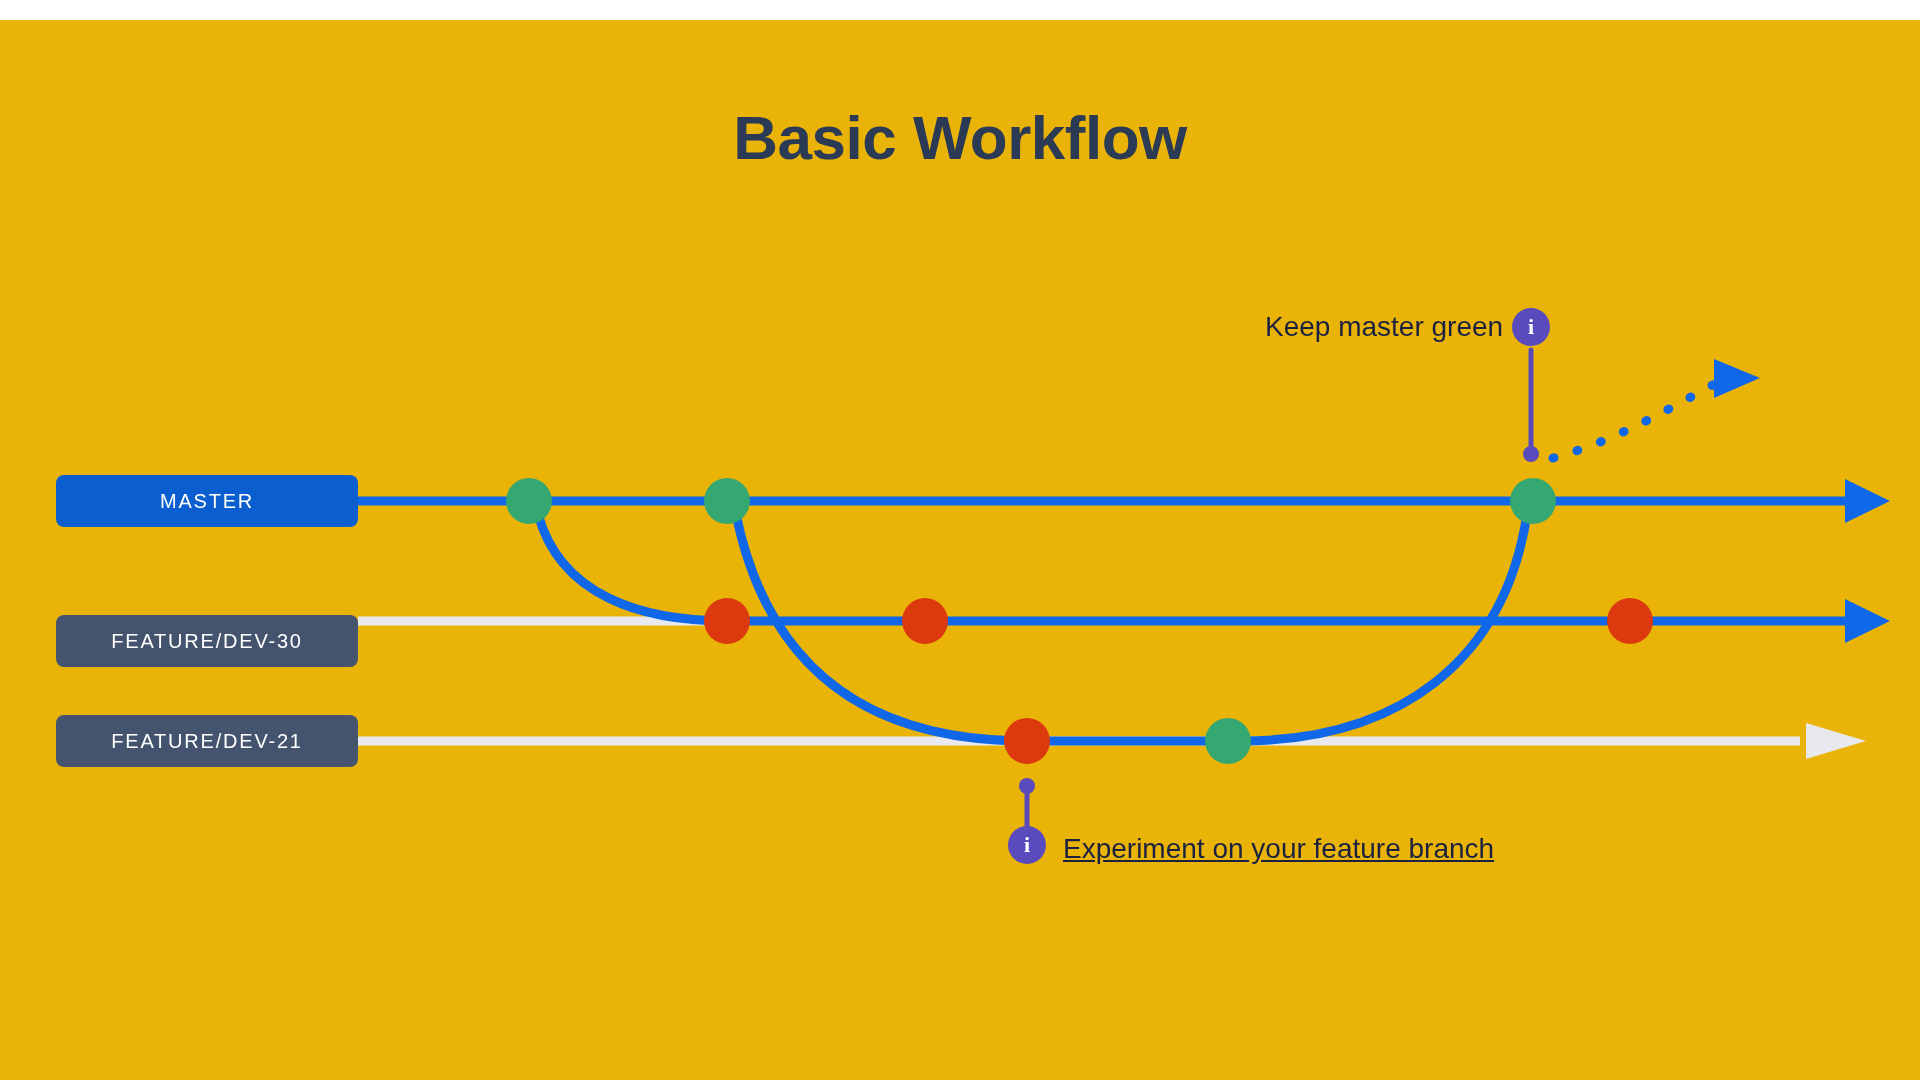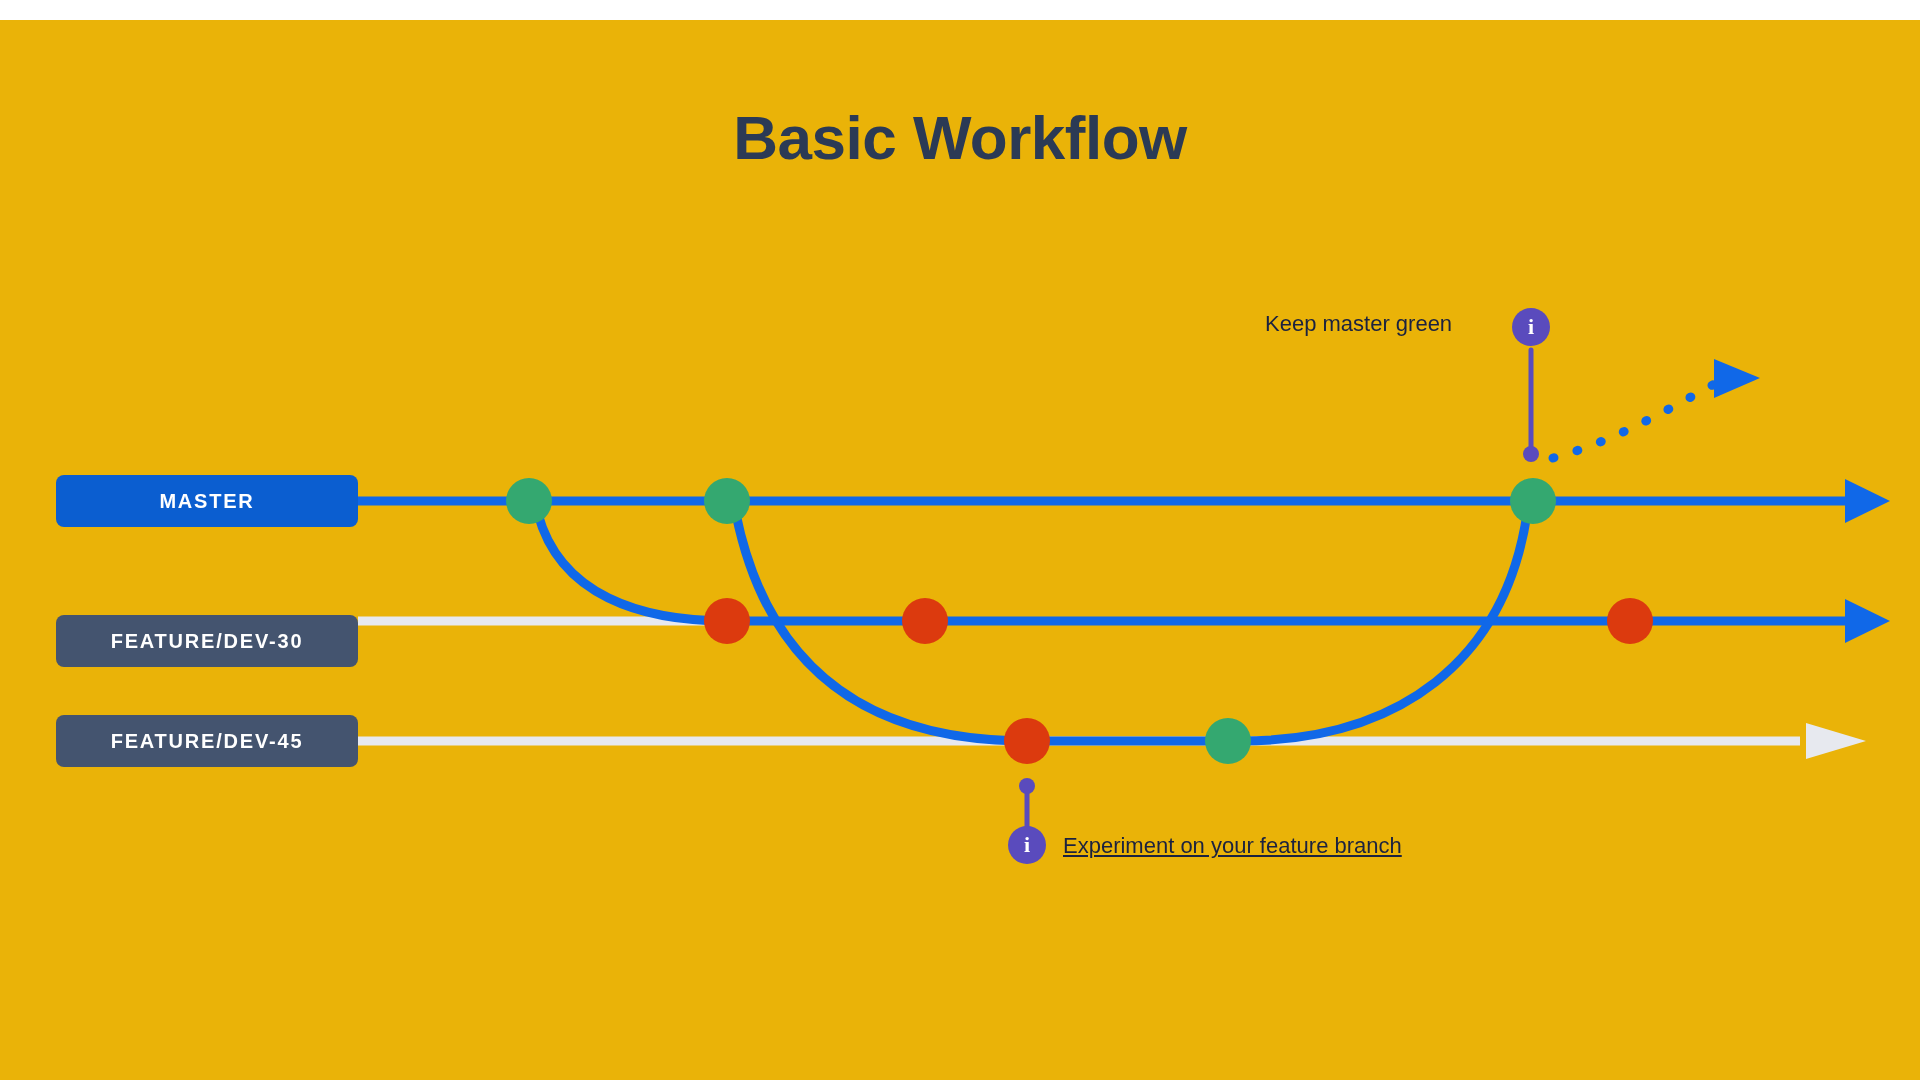--- a/index.html
+++ b/index.html
@@ -80,7 +80,7 @@
   
   .callout-text {
     position: absolute;
-    font-size: 22px;
+    font-size: 28px;
     color: #1b2240;
     white-space: nowrap;
     line-height: 1;

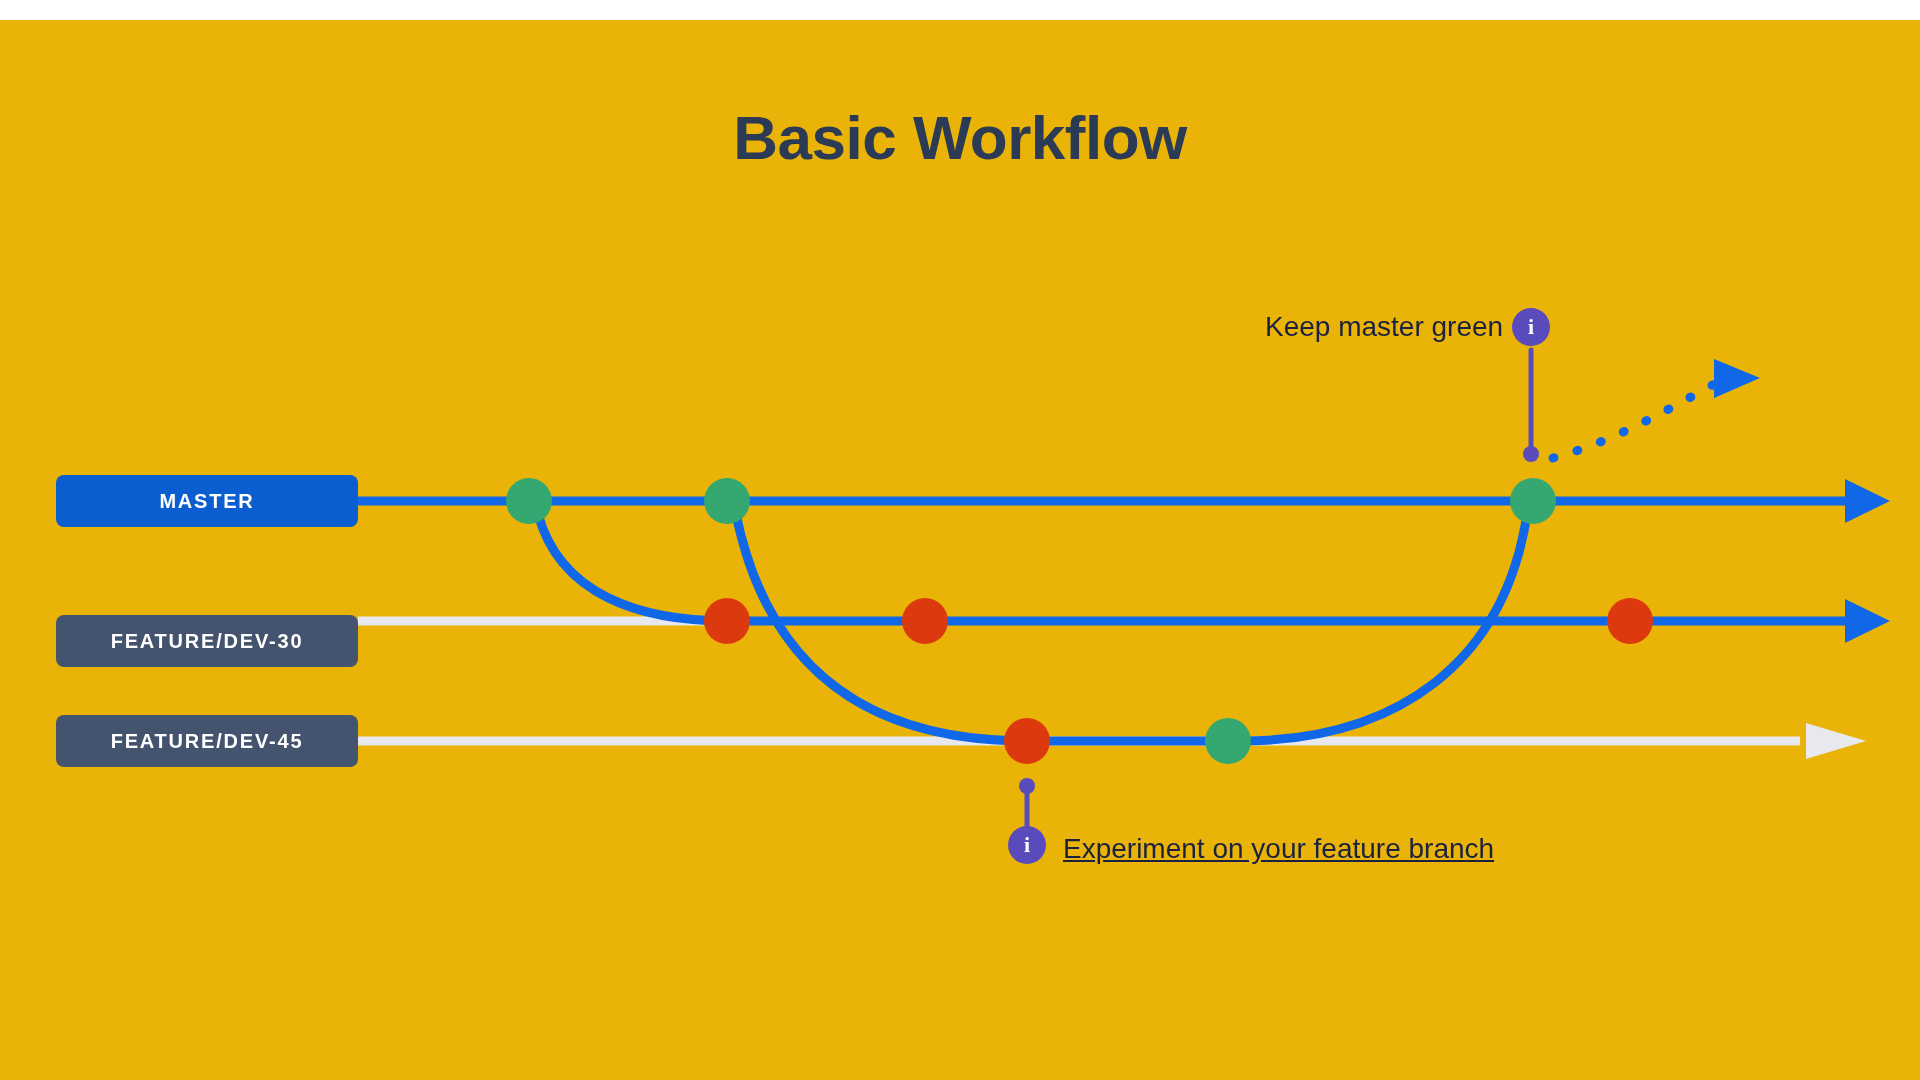--- a/index.html
+++ b/index.html
@@ -53,7 +53,7 @@
     justify-content: center;
     color: #ffffff;
     font-size: 20px;
-    font-weight: 700;
+    font-weight: 400;
     letter-spacing: 1.8px;
     box-sizing: border-box;
     padding: 12px 14px;

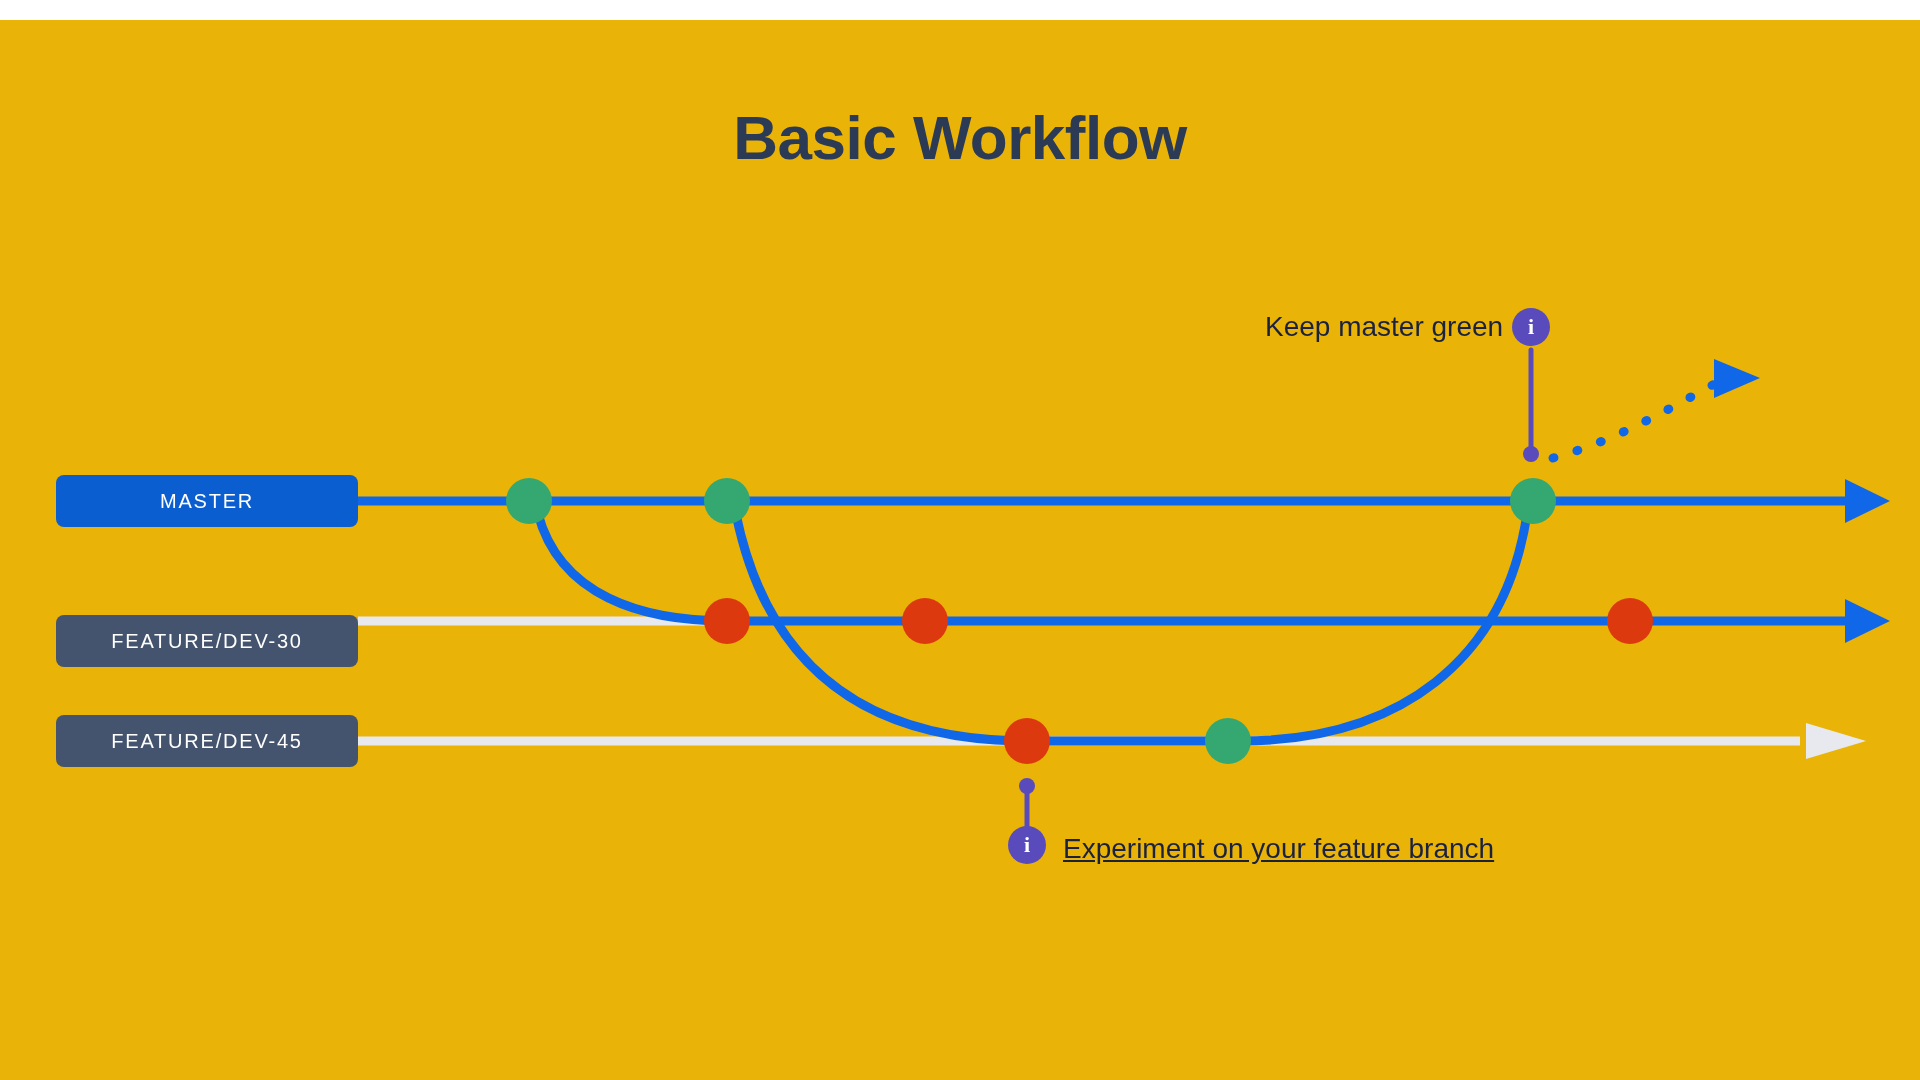--- a/index.html
+++ b/index.html
@@ -184,7 +184,7 @@
 
   <div class="branch-pill" id="pill-dev30">FEATURE/DEV-30</div>
 
-  <div class="branch-pill" id="pill-dev45">FEATURE/DEV-45</div>
+  <div class="branch-pill" id="pill-dev45">FEATURE/DEV-21</div>
 
   <div class="callout-text" id="callout-keep-master-green-text">Keep master green</div>
 

